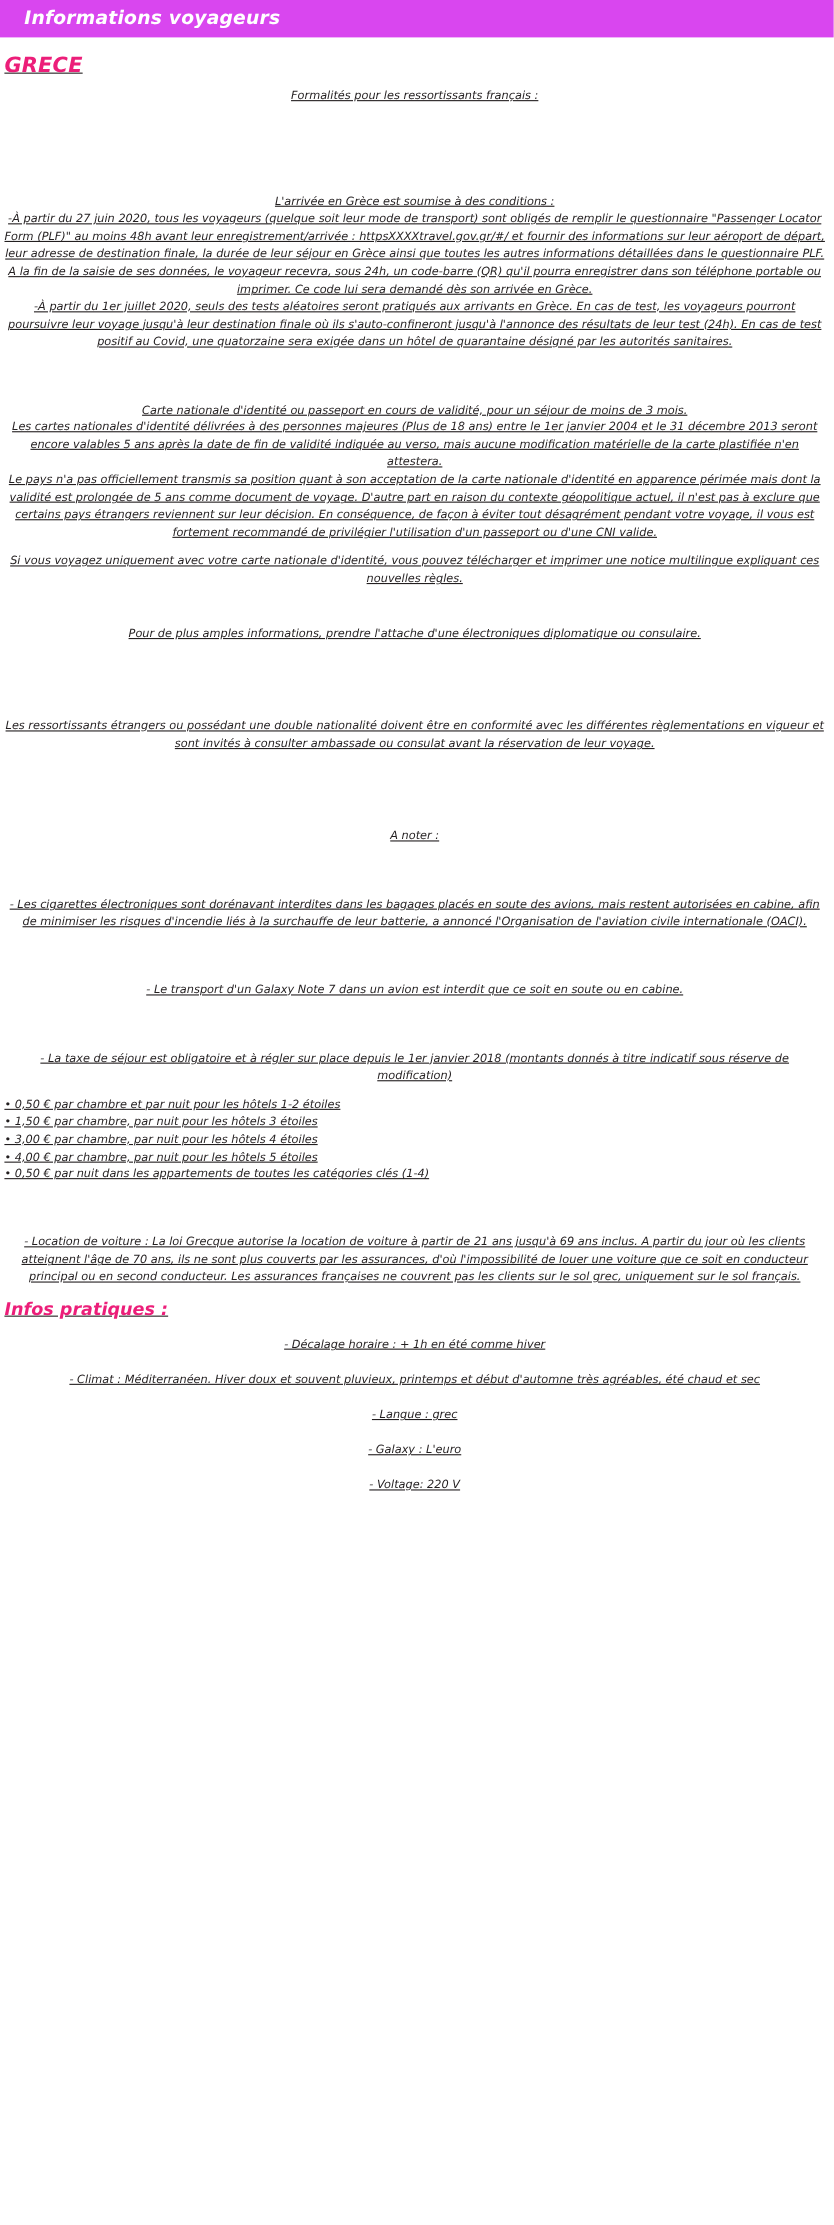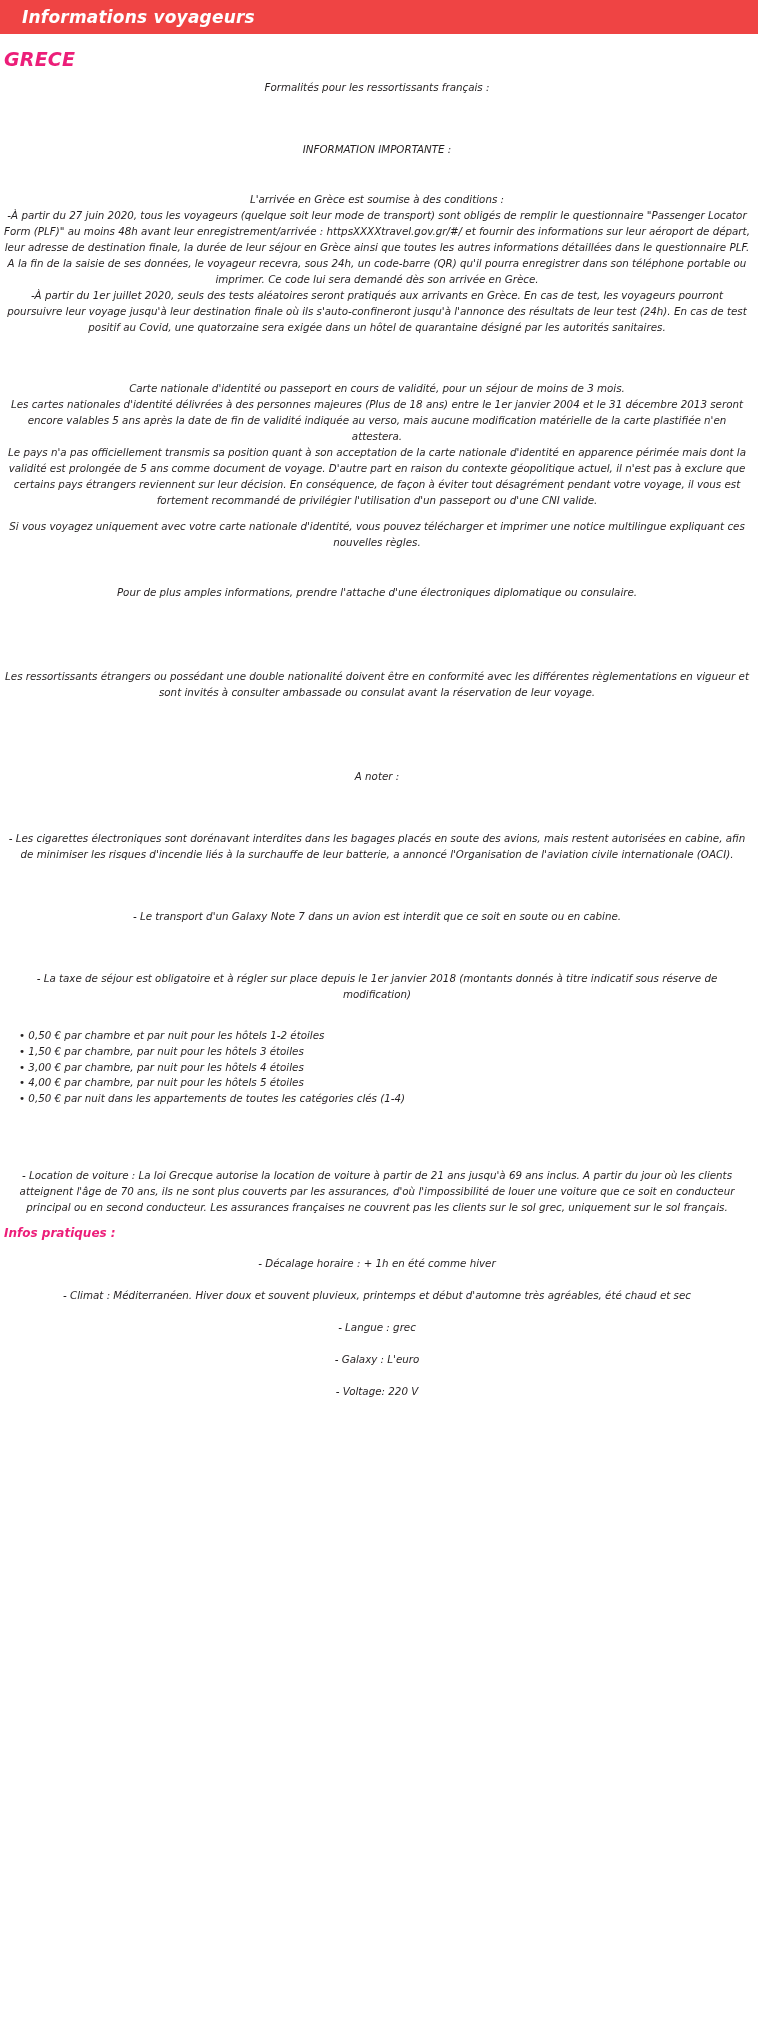--- a/index.html
+++ b/index.html
@@ -18,7 +18,7 @@
   }
   
   .header-bar {
-    background: #ef4444;
+    background: #d946ef;
     height: 34px;
     display: flex;
     align-items: center;

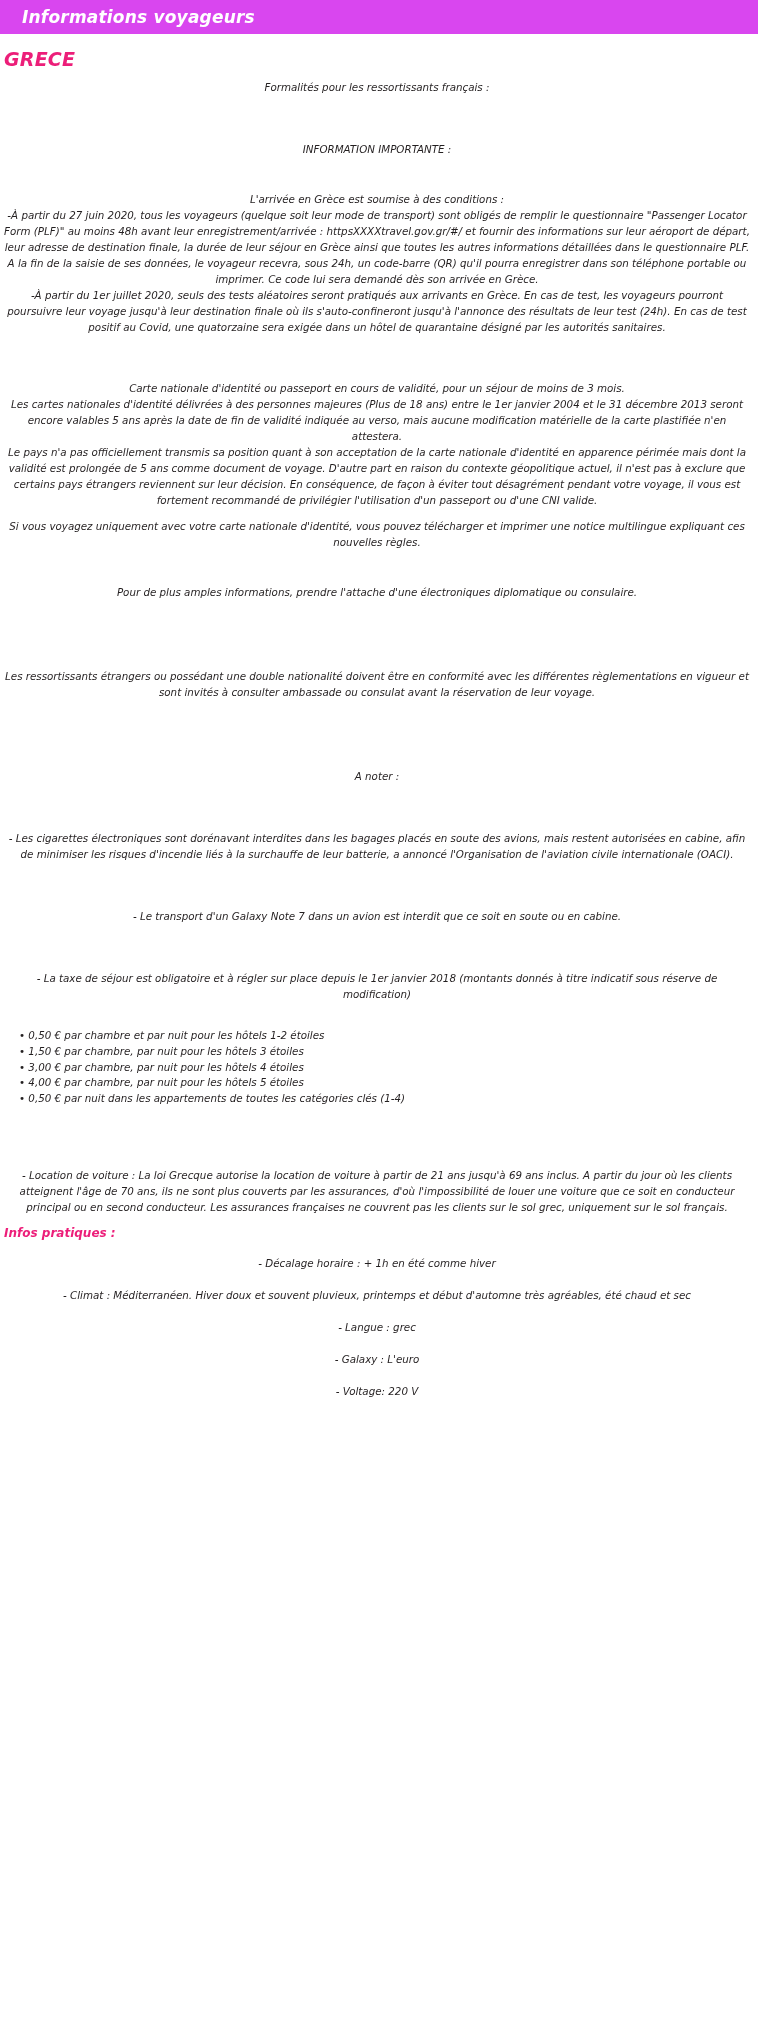--- a/index.html
+++ b/index.html
@@ -35,6 +35,7 @@
   .content {
     padding: 8px 8px 10px 4px;
     box-sizing: border-box;
+    text-decoration: underline;
   }
   h1.country {
     color: #ec1e79;

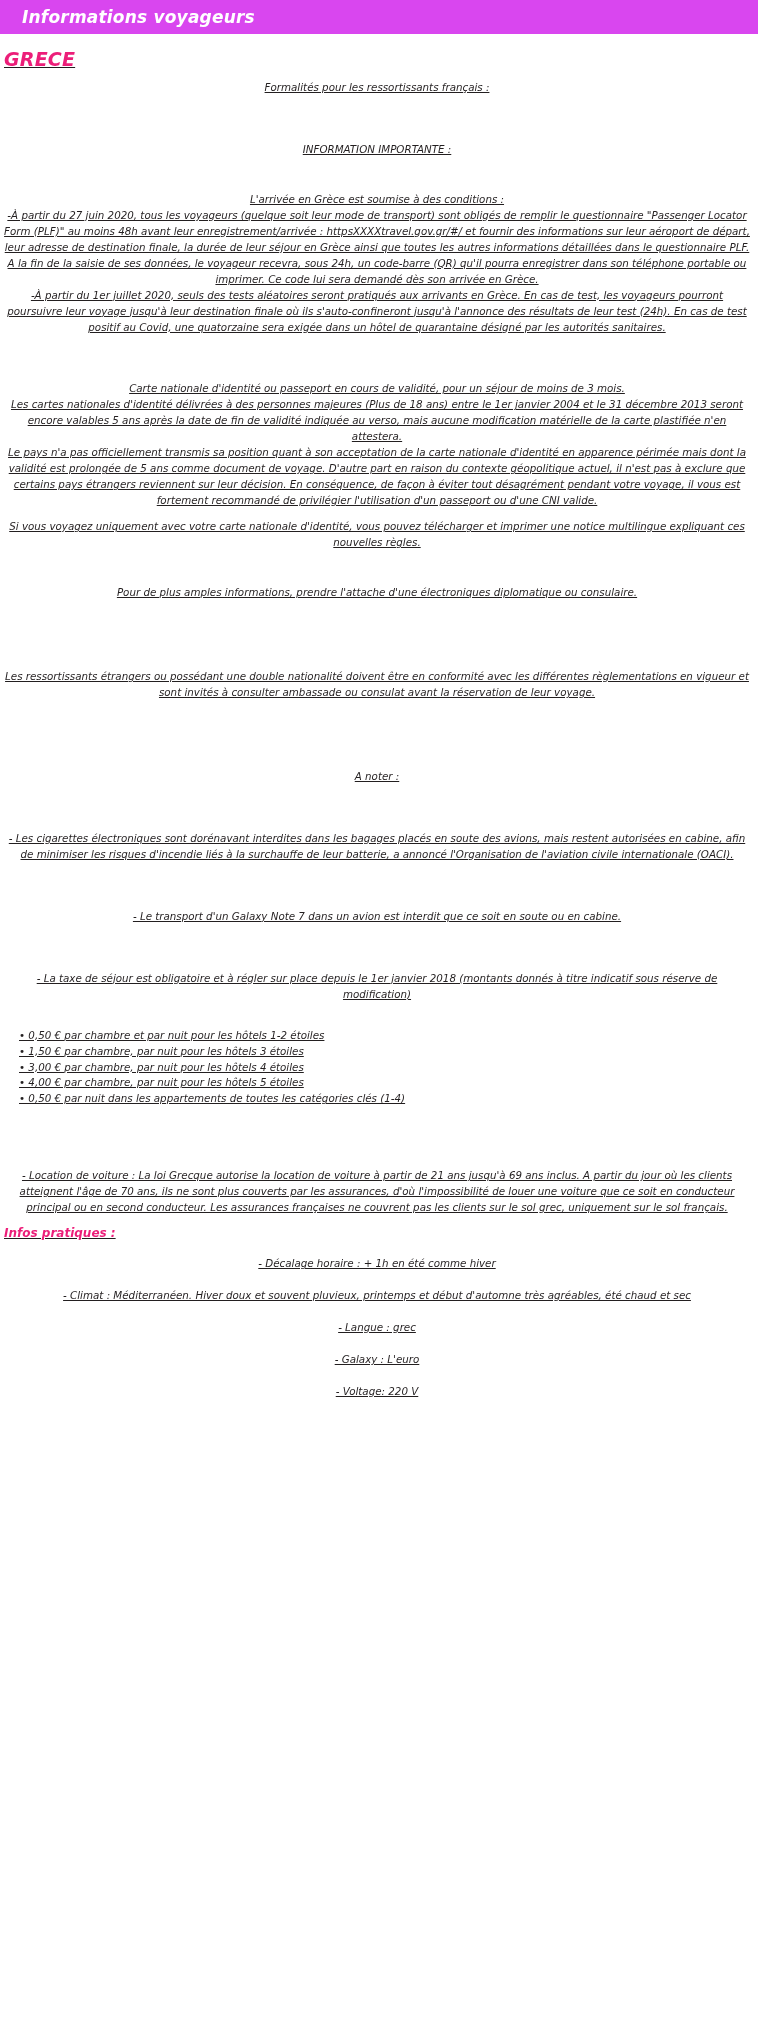--- a/index.html
+++ b/index.html
@@ -96,7 +96,6 @@
 
     <div class="gap-xl"></div>
 
-    <p class="para">INFORMATION IMPORTANTE :</p>
 
     <div class="gap-lg"></div>
 

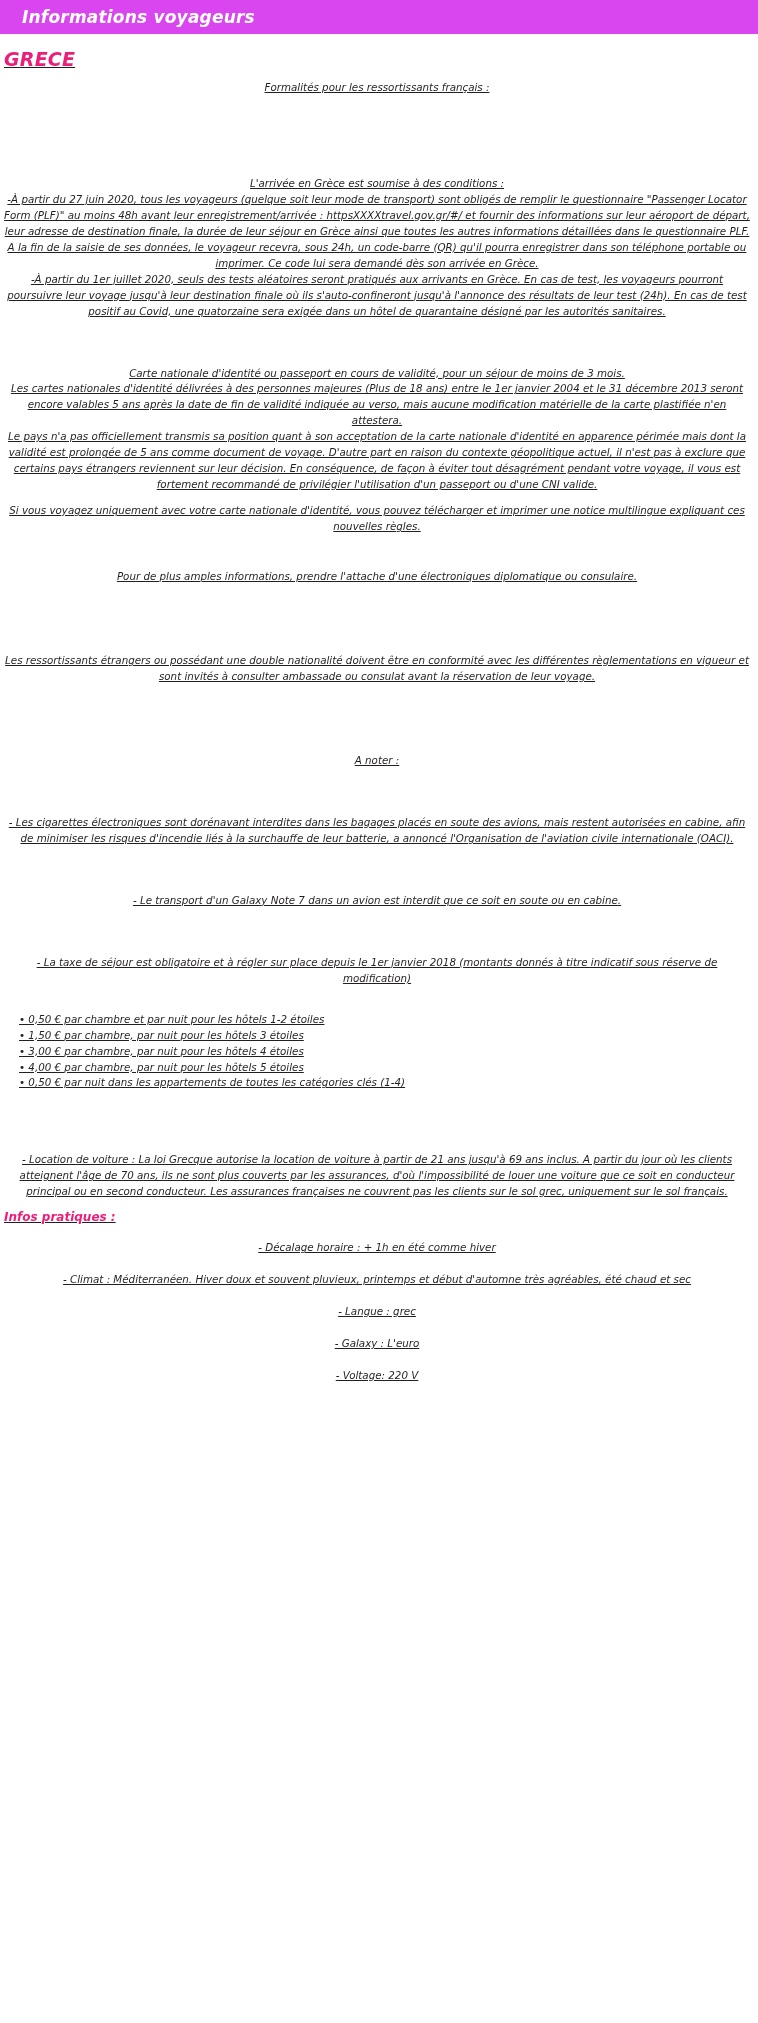--- a/index.html
+++ b/index.html
@@ -66,7 +66,7 @@
   .gap-xl { height: 46px; }
   ul.bullets {
     list-style: none;
-    margin: 15px;
+    margin: 0;
     padding: 0;
   }
   ul.bullets li {

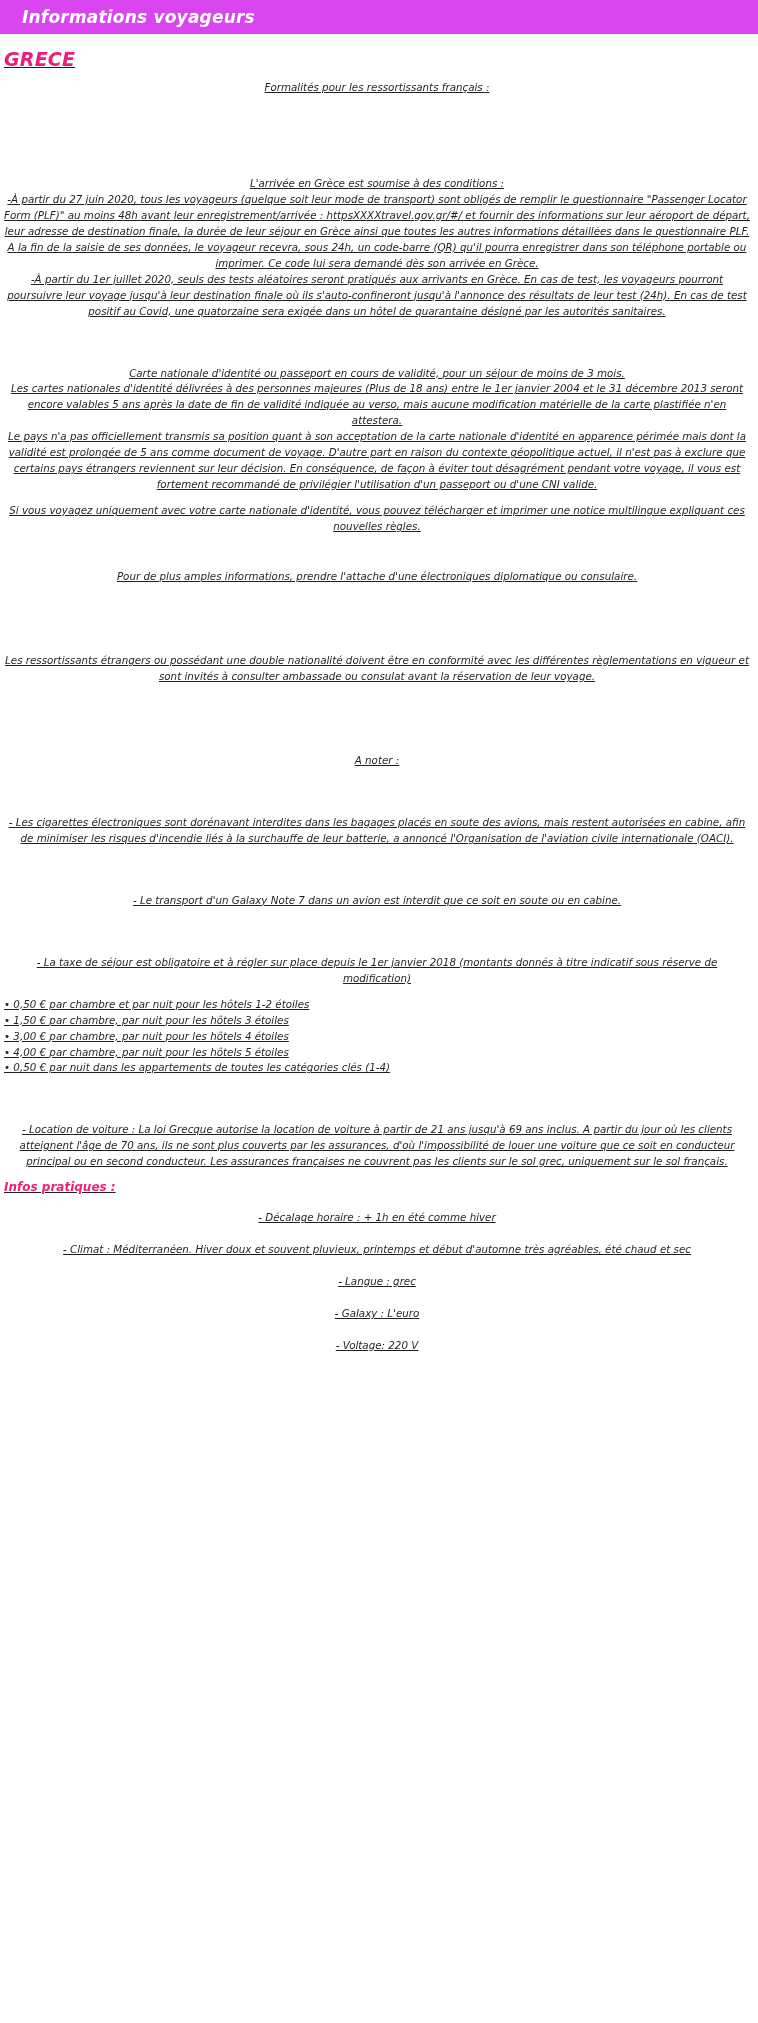--- a/index.html
+++ b/index.html
@@ -47,7 +47,7 @@
   }
   h2.section {
     color: #ec1e79;
-    font-size: 12px;
+    font-size: 16px;
     font-style: italic;
     font-weight: bold;
     margin: 10px 0 8px 0;

